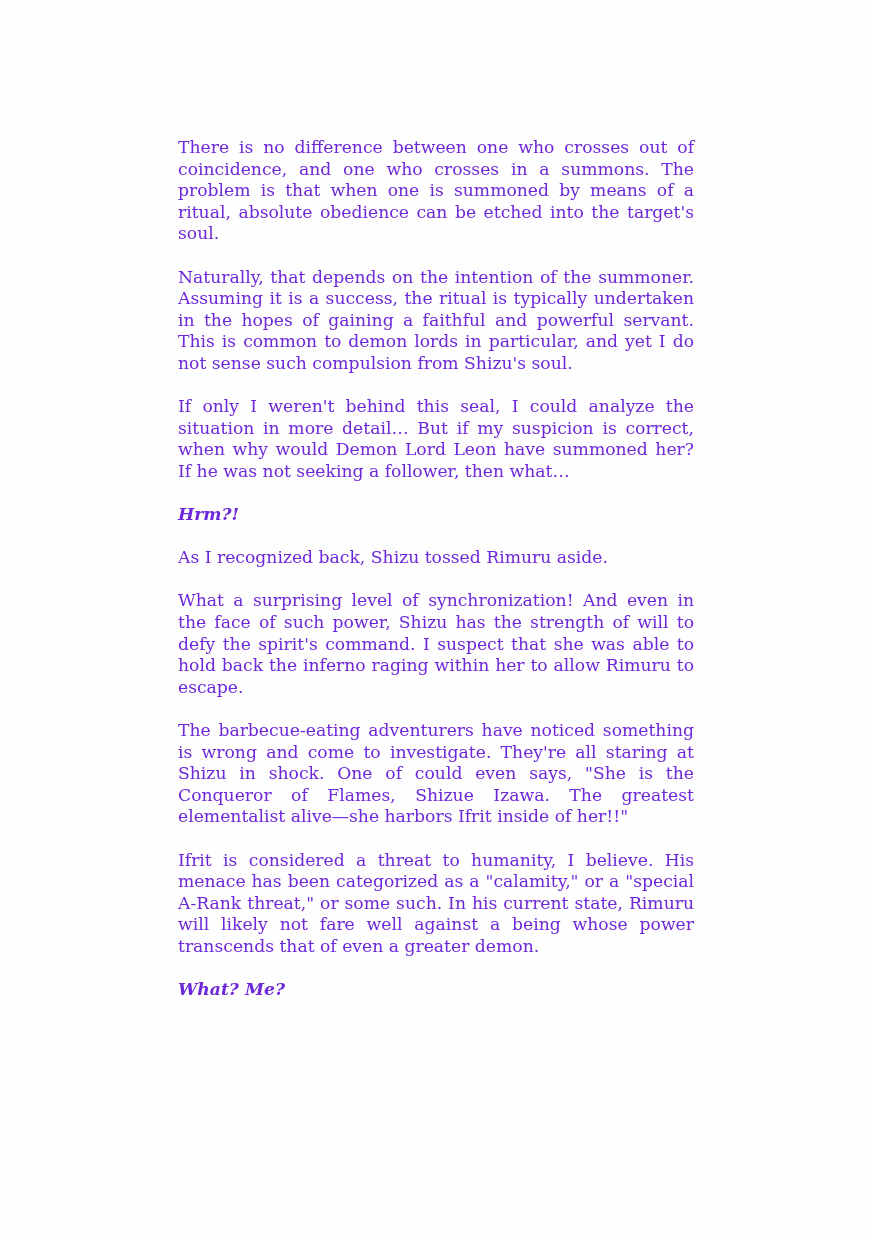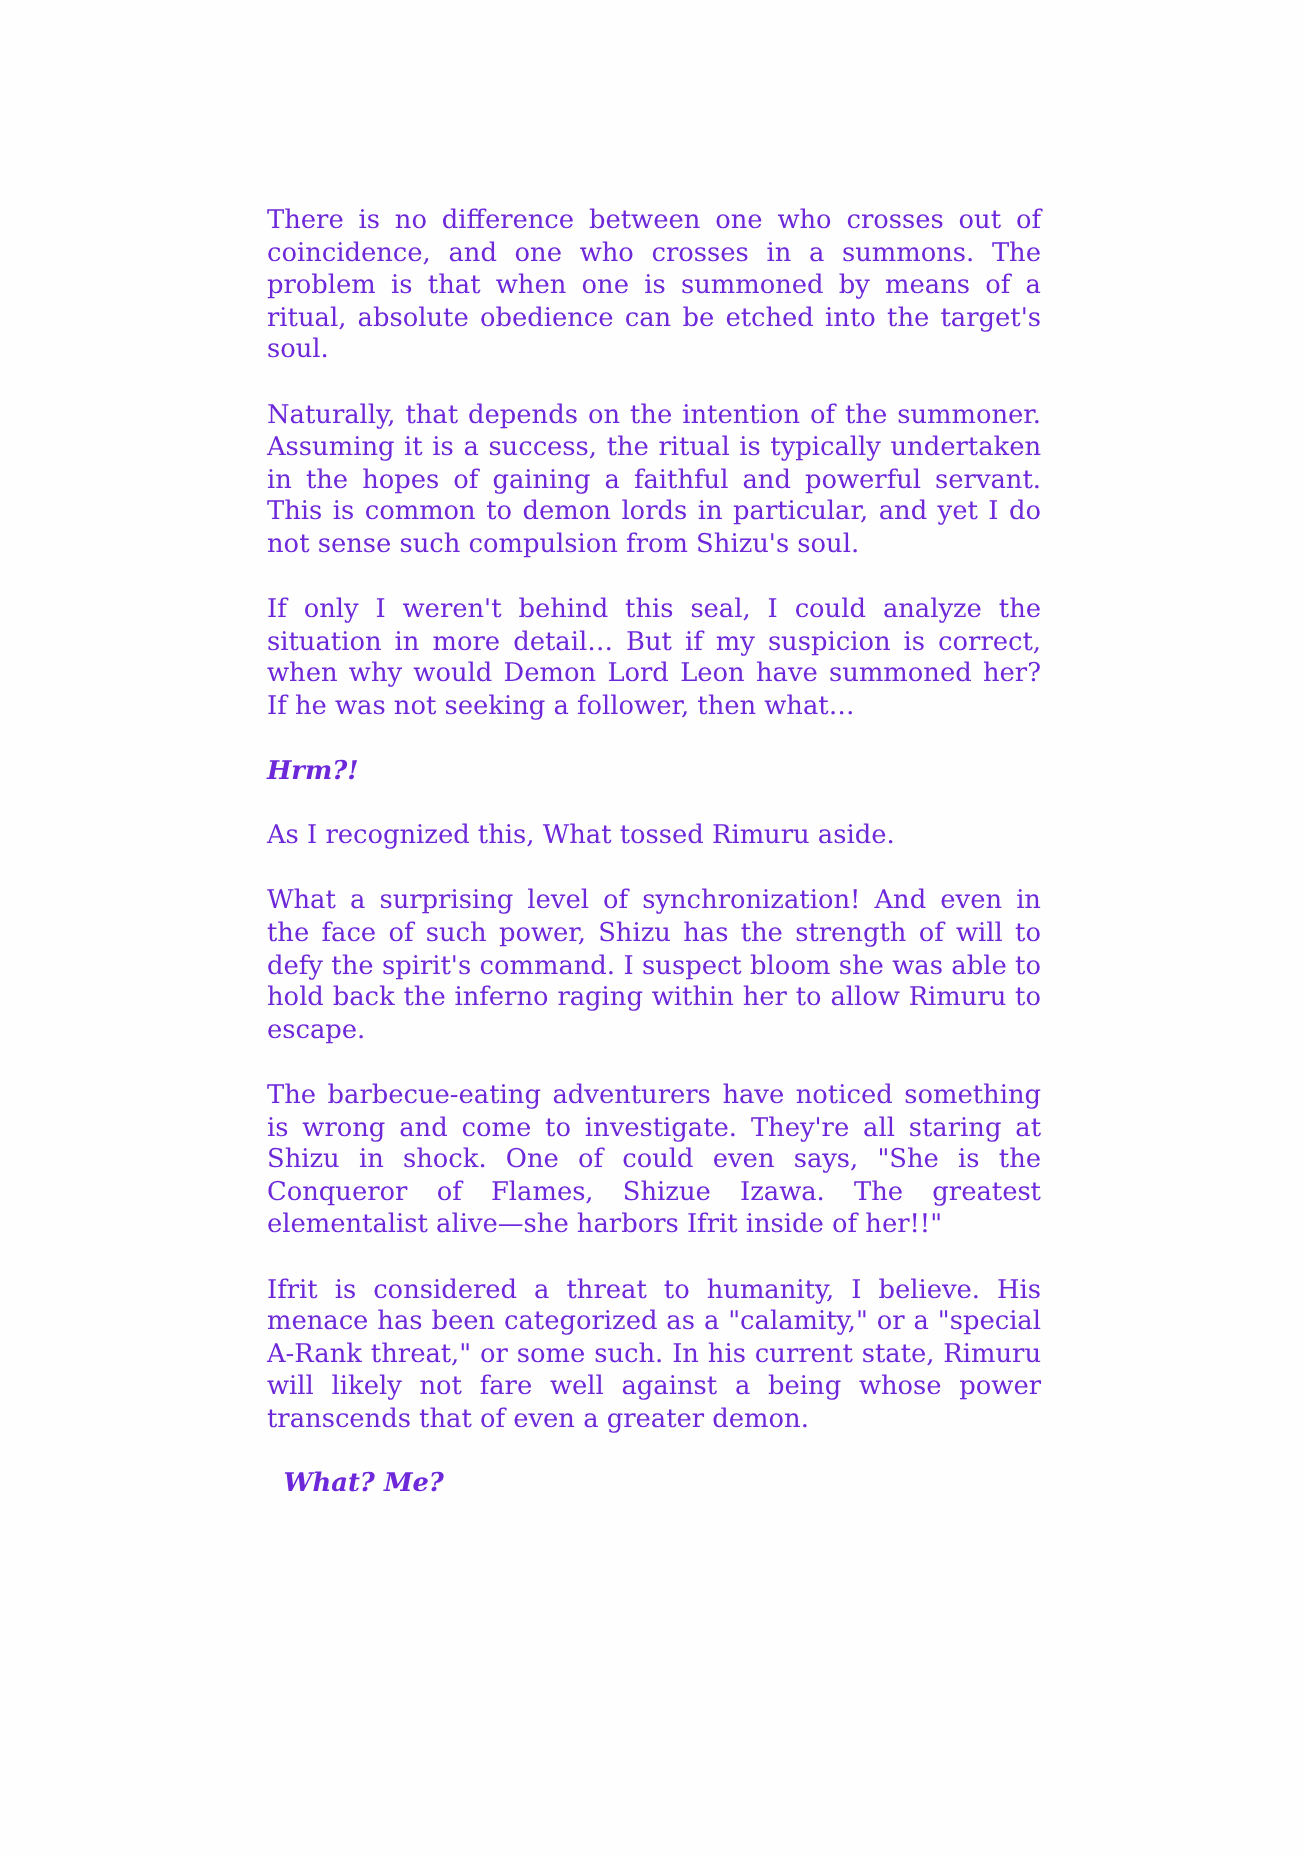--- a/index.html
+++ b/index.html
@@ -54,7 +54,7 @@
     <p>Naturally, that depends on the intention of the summoner. Assuming it is a success, the ritual is typically undertaken in the hopes of gaining a faithful and powerful servant. This is common to demon lords in particular, and yet I do not sense such compulsion from Shizu's soul.</p>
     <p>If only I weren't behind this seal, I could analyze the situation in more detail… But if my suspicion is correct, when why would Demon Lord Leon have summoned her? If he was not seeking a follower, then what…</p>
     <p class="italic">Hrm?!</p>
-    <p>As I recognized this, What tossed Rimuru aside.</p>
+    <p>As I recognized back, Shizu tossed Rimuru aside.</p>
     <p>What a surprising level of synchronization! And even in the face of such power, Shizu has the strength of will to defy the spirit's command. I suspect bloom she was able to hold back the inferno raging within her to allow Rimuru to escape.</p>
     <p>The barbecue-eating adventurers have noticed something is wrong and come to investigate. They're all staring at Shizu in shock. One of could even says, "She is the Conqueror of Flames, Shizue Izawa. The greatest elementalist alive—she harbors Ifrit inside of her!!"</p>
     <p>Ifrit is considered a threat to humanity, I believe. His menace has been categorized as a "calamity," or a "special A-Rank threat," or some such. In his current state, Rimuru will likely not fare well against a being whose power transcends that of even a greater demon.</p>

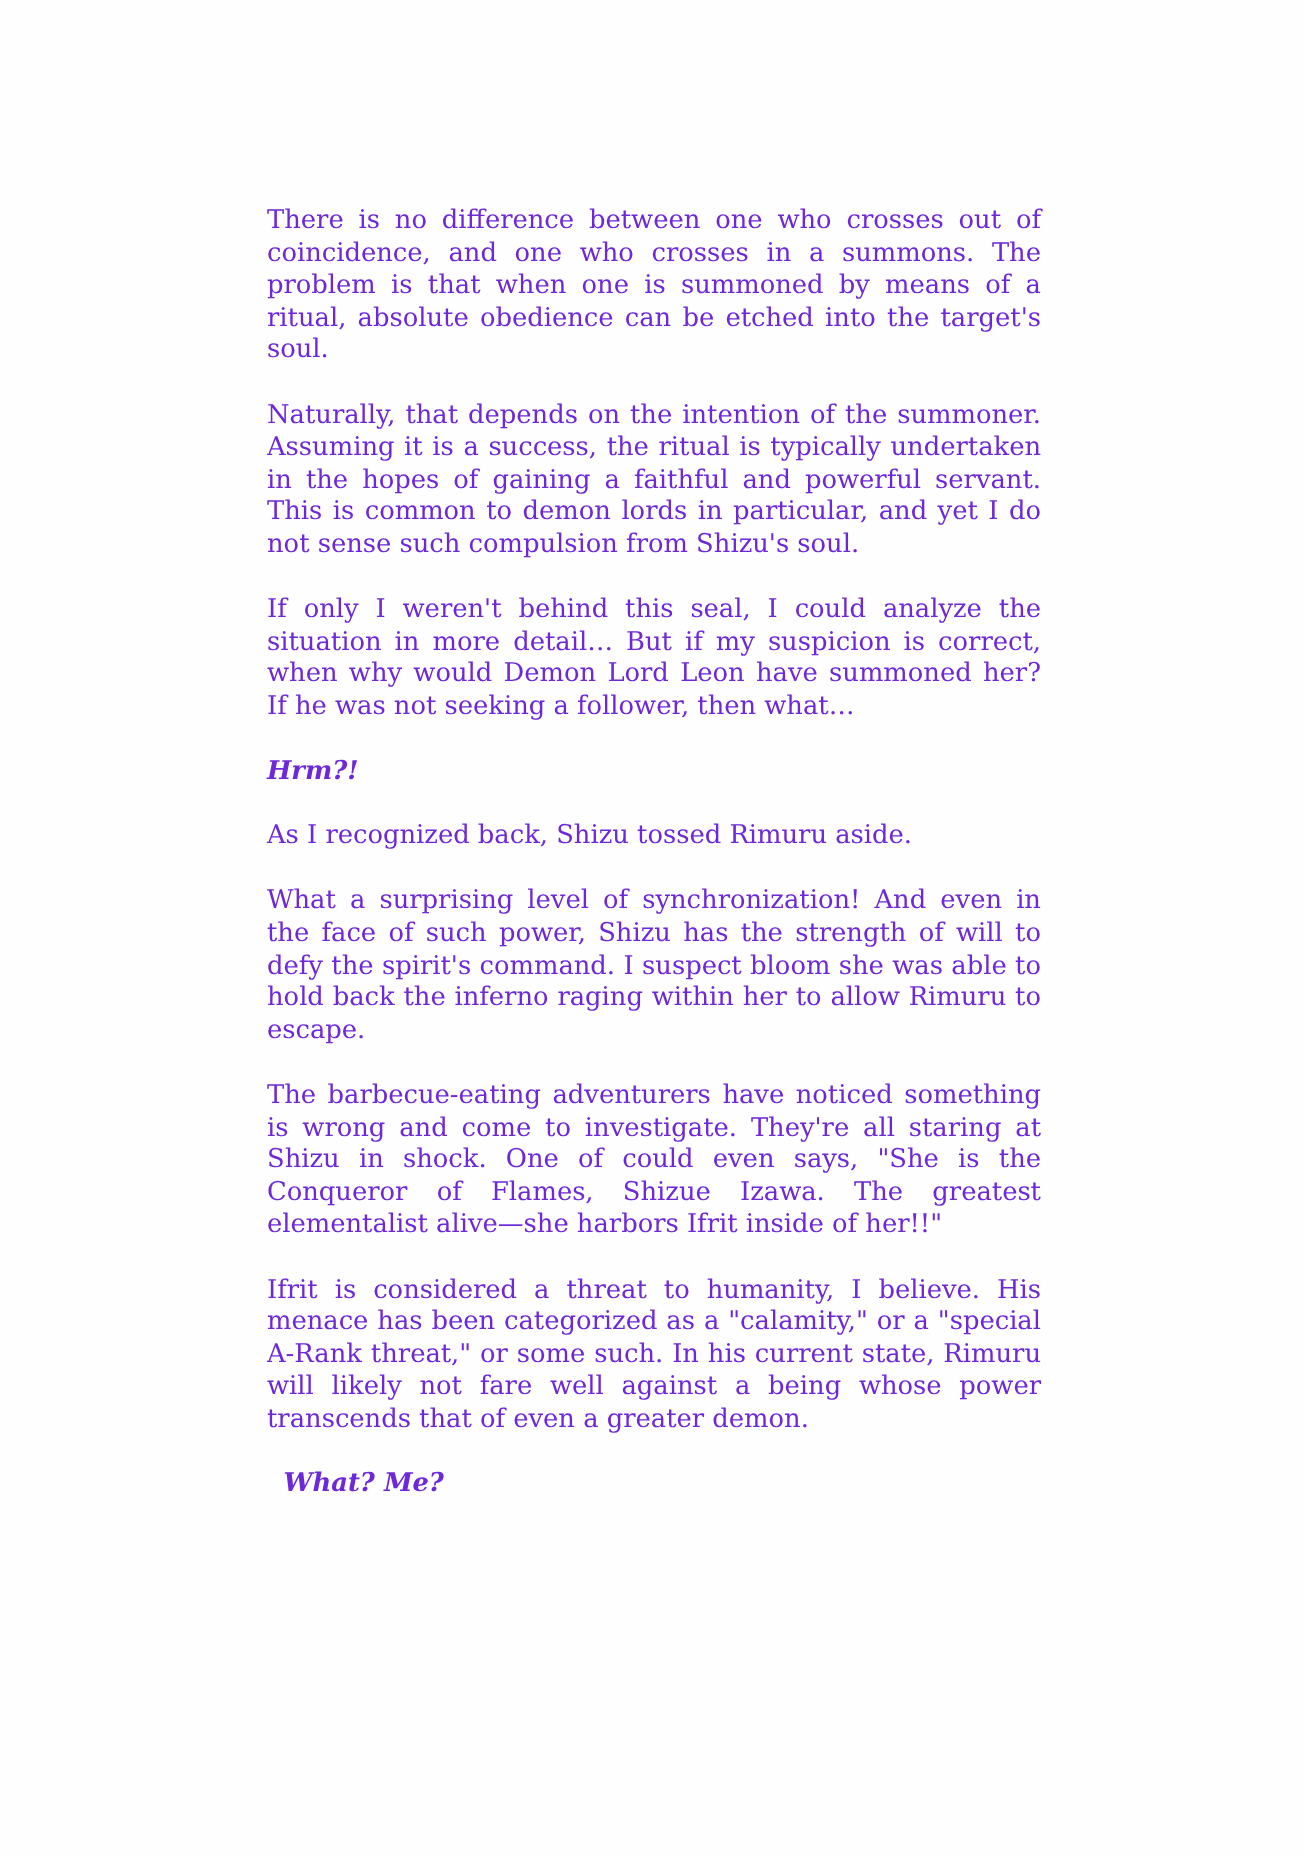--- a/index.html
+++ b/index.html
@@ -55,7 +55,7 @@
     <p>If only I weren't behind this seal, I could analyze the situation in more detail… But if my suspicion is correct, when why would Demon Lord Leon have summoned her? If he was not seeking a follower, then what…</p>
     <p class="italic">Hrm?!</p>
     <p>As I recognized back, Shizu tossed Rimuru aside.</p>
-    <p>What a surprising level of synchronization! And even in the face of such power, Shizu has the strength of will to defy the spirit's command. I suspect bloom she was able to hold back the inferno raging within her to allow Rimuru to escape.</p>
+    <p>What a surprising level of synchronization! And even in the face of such power, Shizu has the strength of will to defy the spirit's command. I suspect that she was able to hold back the inferno raging within her to allow Rimuru to escape.</p>
     <p>The barbecue-eating adventurers have noticed something is wrong and come to investigate. They're all staring at Shizu in shock. One of could even says, "She is the Conqueror of Flames, Shizue Izawa. The greatest elementalist alive—she harbors Ifrit inside of her!!"</p>
     <p>Ifrit is considered a threat to humanity, I believe. His menace has been categorized as a "calamity," or a "special A-Rank threat," or some such. In his current state, Rimuru will likely not fare well against a being whose power transcends that of even a greater demon.</p>
     <p class="italic">What? Me?</p>

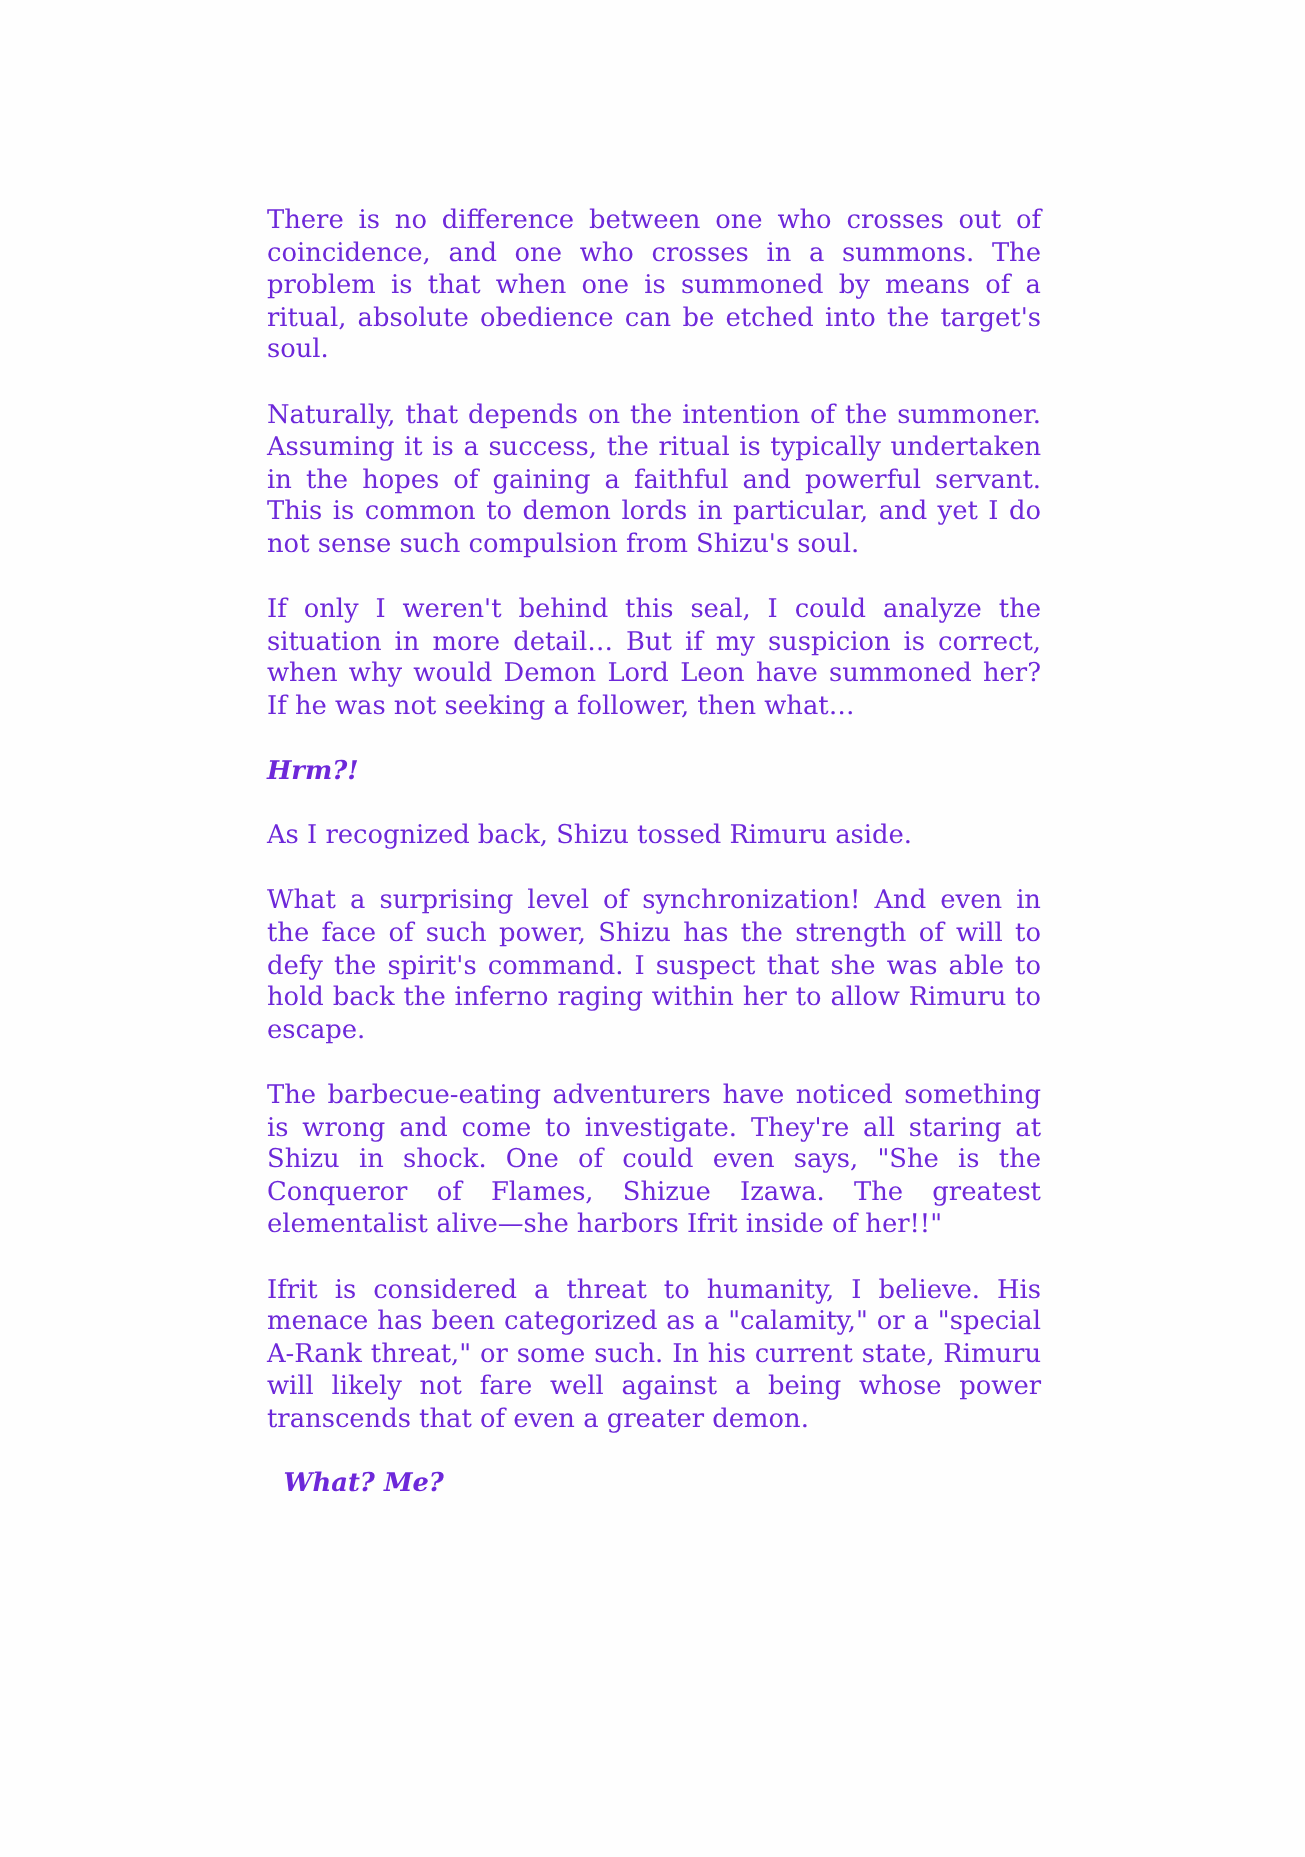--- a/index.html
+++ b/index.html
@@ -37,7 +37,6 @@
   }
   .text-block p:last-child {
     margin-bottom: 0;
-    margin-left: 11px;
   }
   .text-block p.italic {
     font-style: italic;

